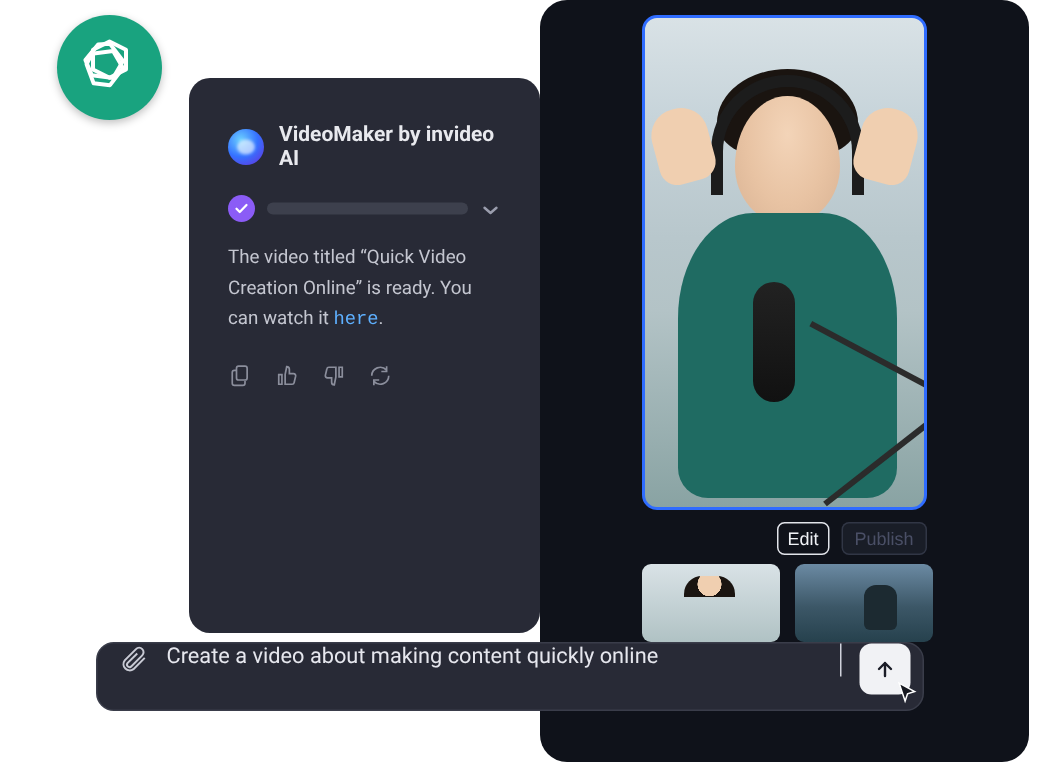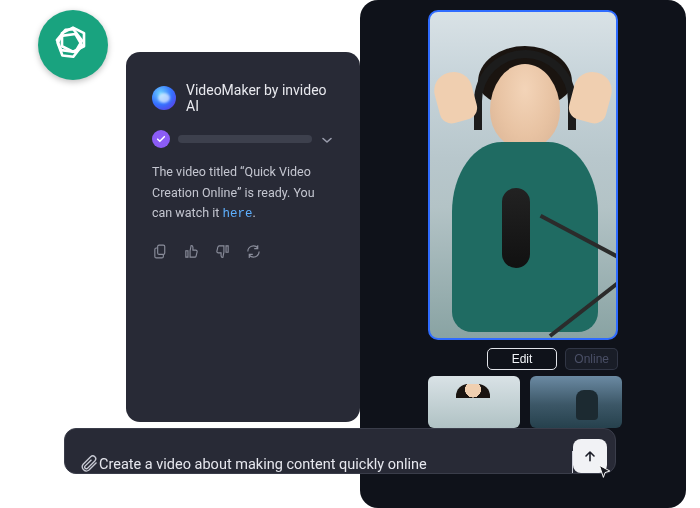--- a/index.html
+++ b/index.html
@@ -191,7 +191,7 @@
   }
   .chat-title {
     font-size: 14px;
-    font-weight: 400;
+    font-weight: 700;
     color: #e8e9ee;
   }
   .progress-row {

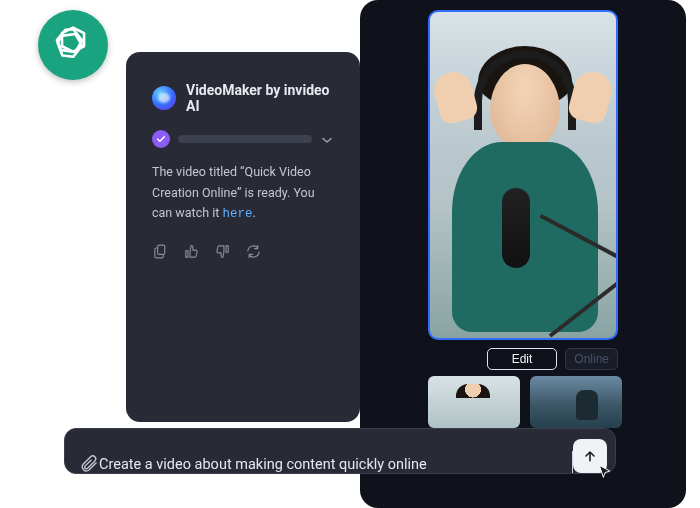--- a/index.html
+++ b/index.html
@@ -109,7 +109,7 @@
     border: 1px solid #e2e4ea;
     color: #f0f2f6;
     font-size: 12px;
-    padding: 3px 24px;
+    padding: 3px 6px;
     border-radius: 5px;
     cursor: pointer;
   }

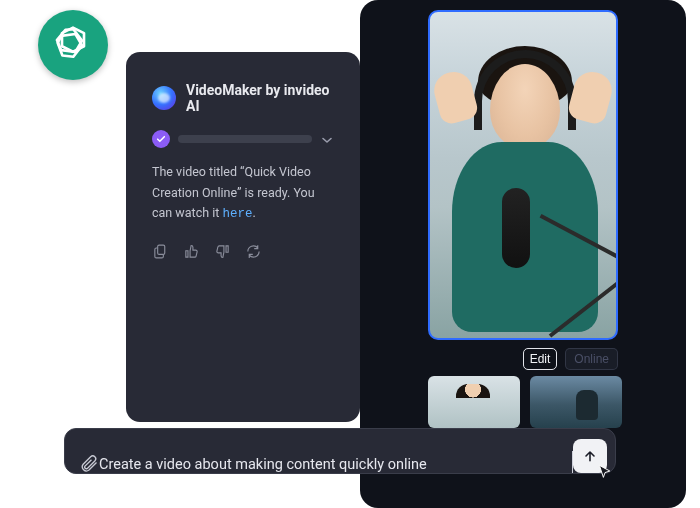--- a/index.html
+++ b/index.html
@@ -322,7 +322,7 @@
 
   <div class="preview-actions">
     <button class="edit-btn">Edit</button>
-    <button class="publish-btn">Online</button>
+    <button class="publish-btn">Publish</button>
   </div>
 
   <div class="thumbs">

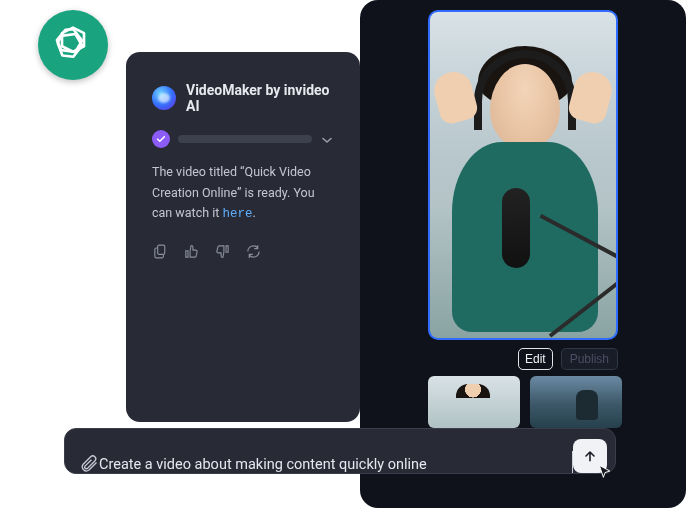--- a/index.html
+++ b/index.html
@@ -264,8 +264,9 @@
     border: 1px solid #3a3d4a;
     border-radius: 12px;
     display: flex;
-    align-items: flex-end;
+    align-items: flex-start;
     padding: 0 8px 0 14px;
+    gap: 12px;
     z-index: 6;
   }
   .attach {

